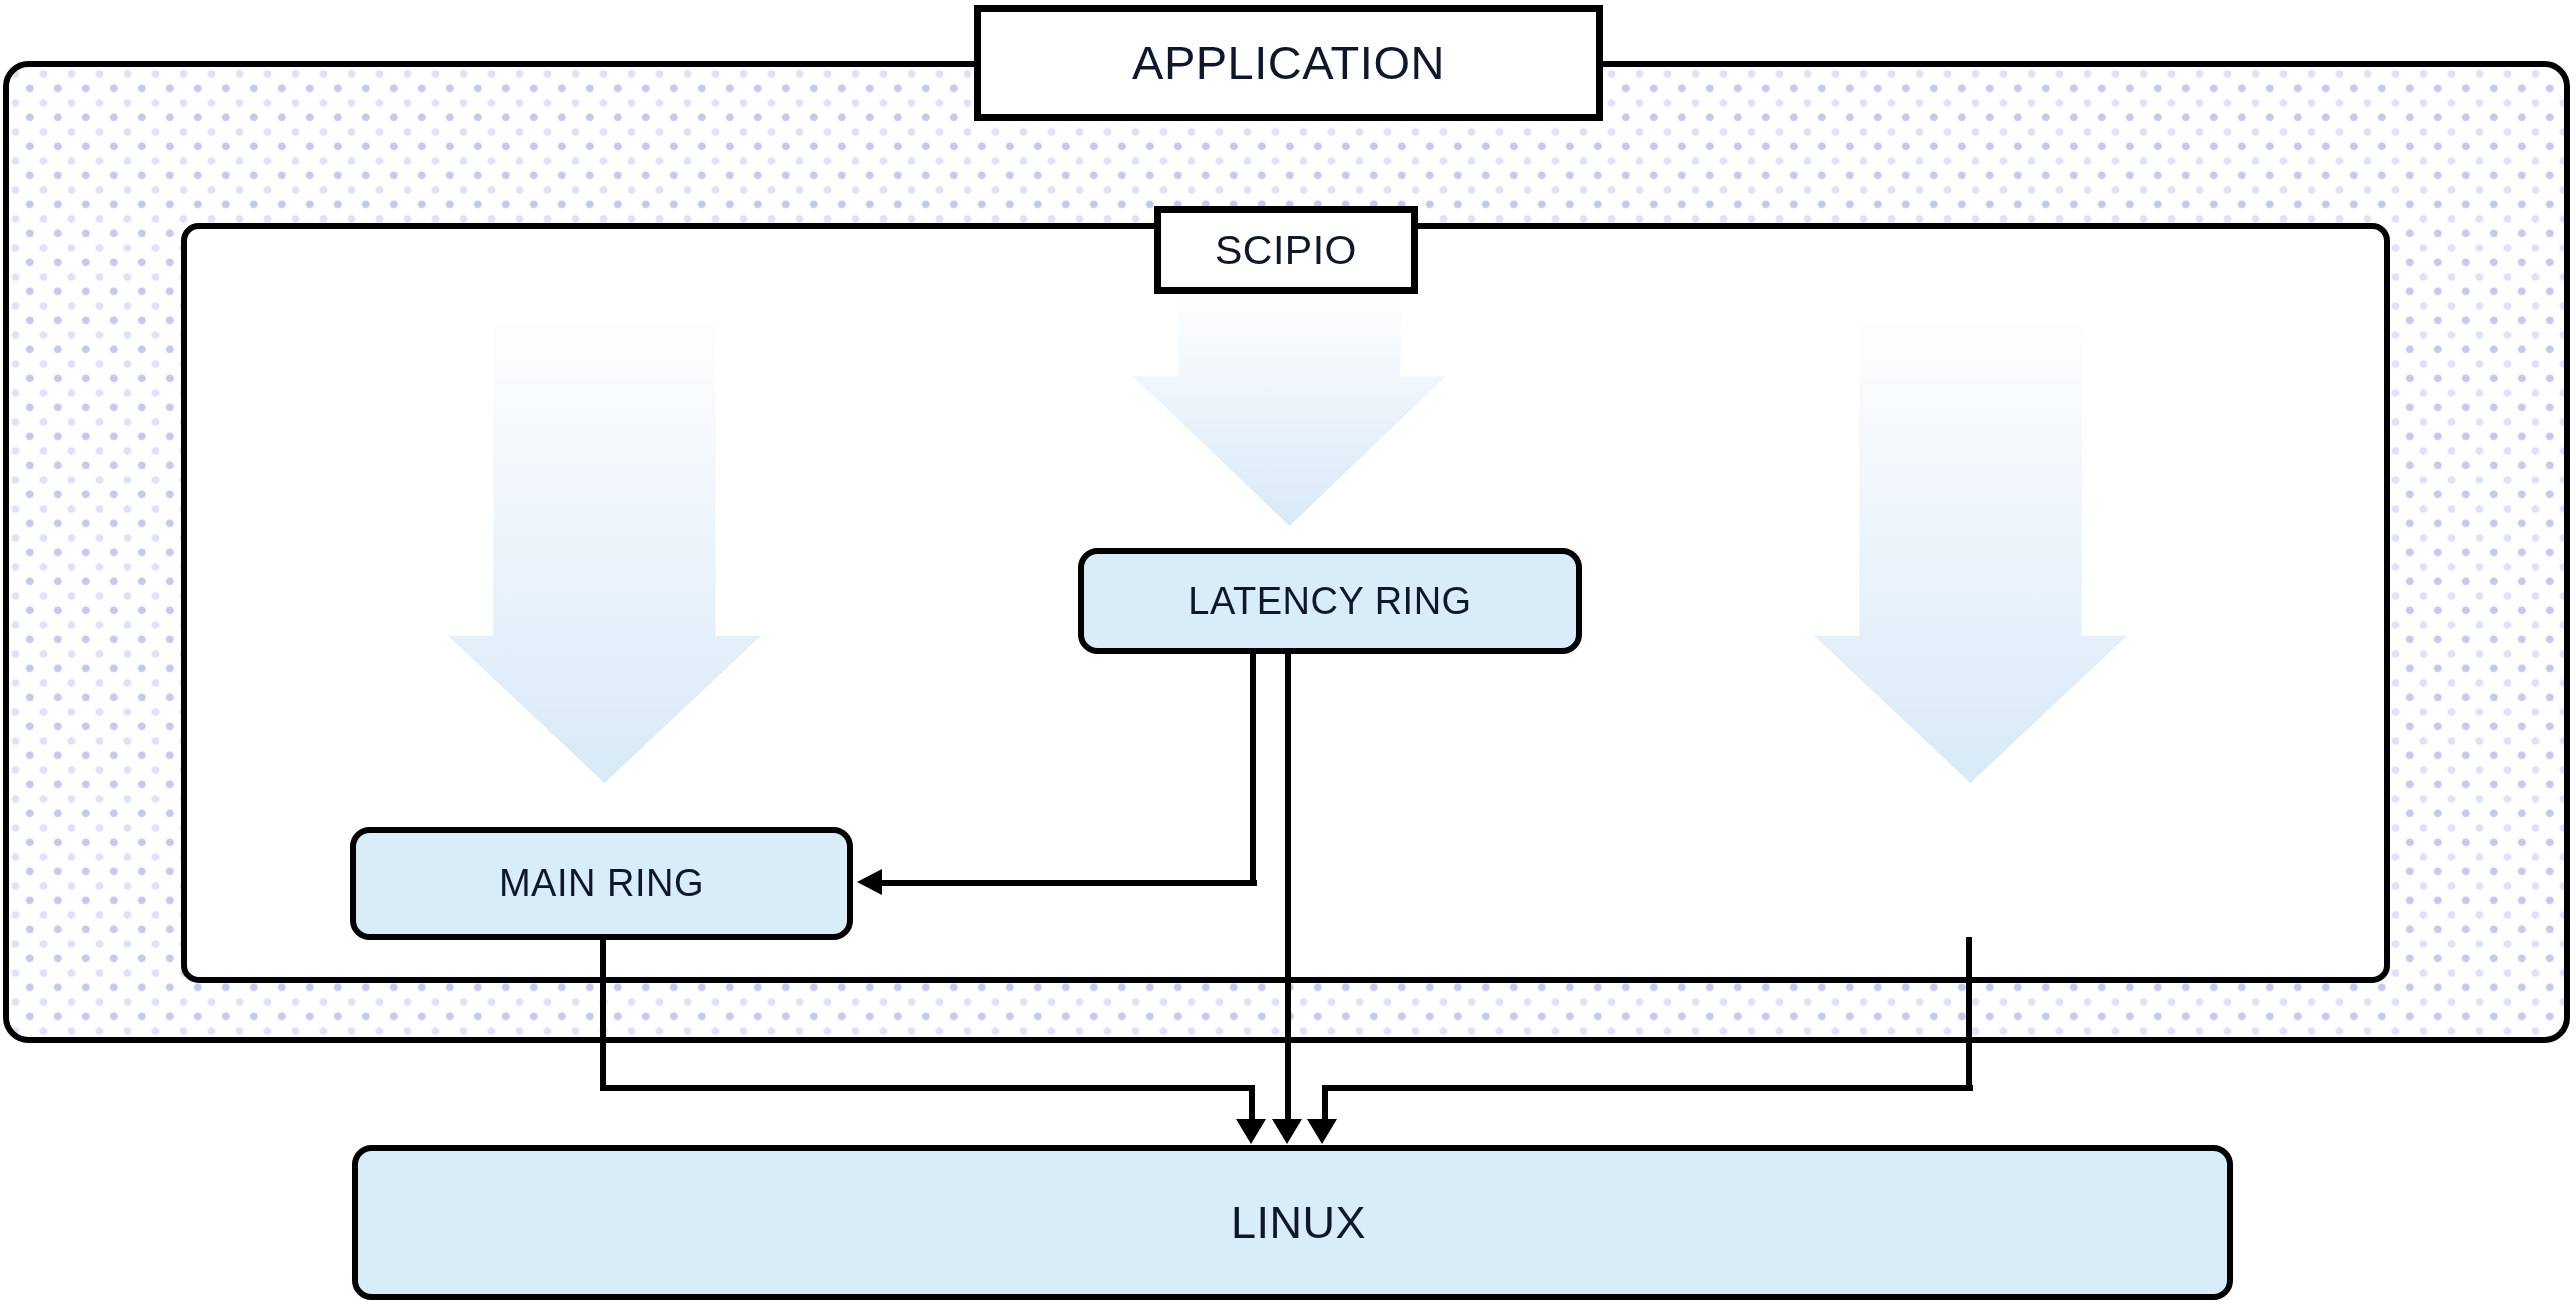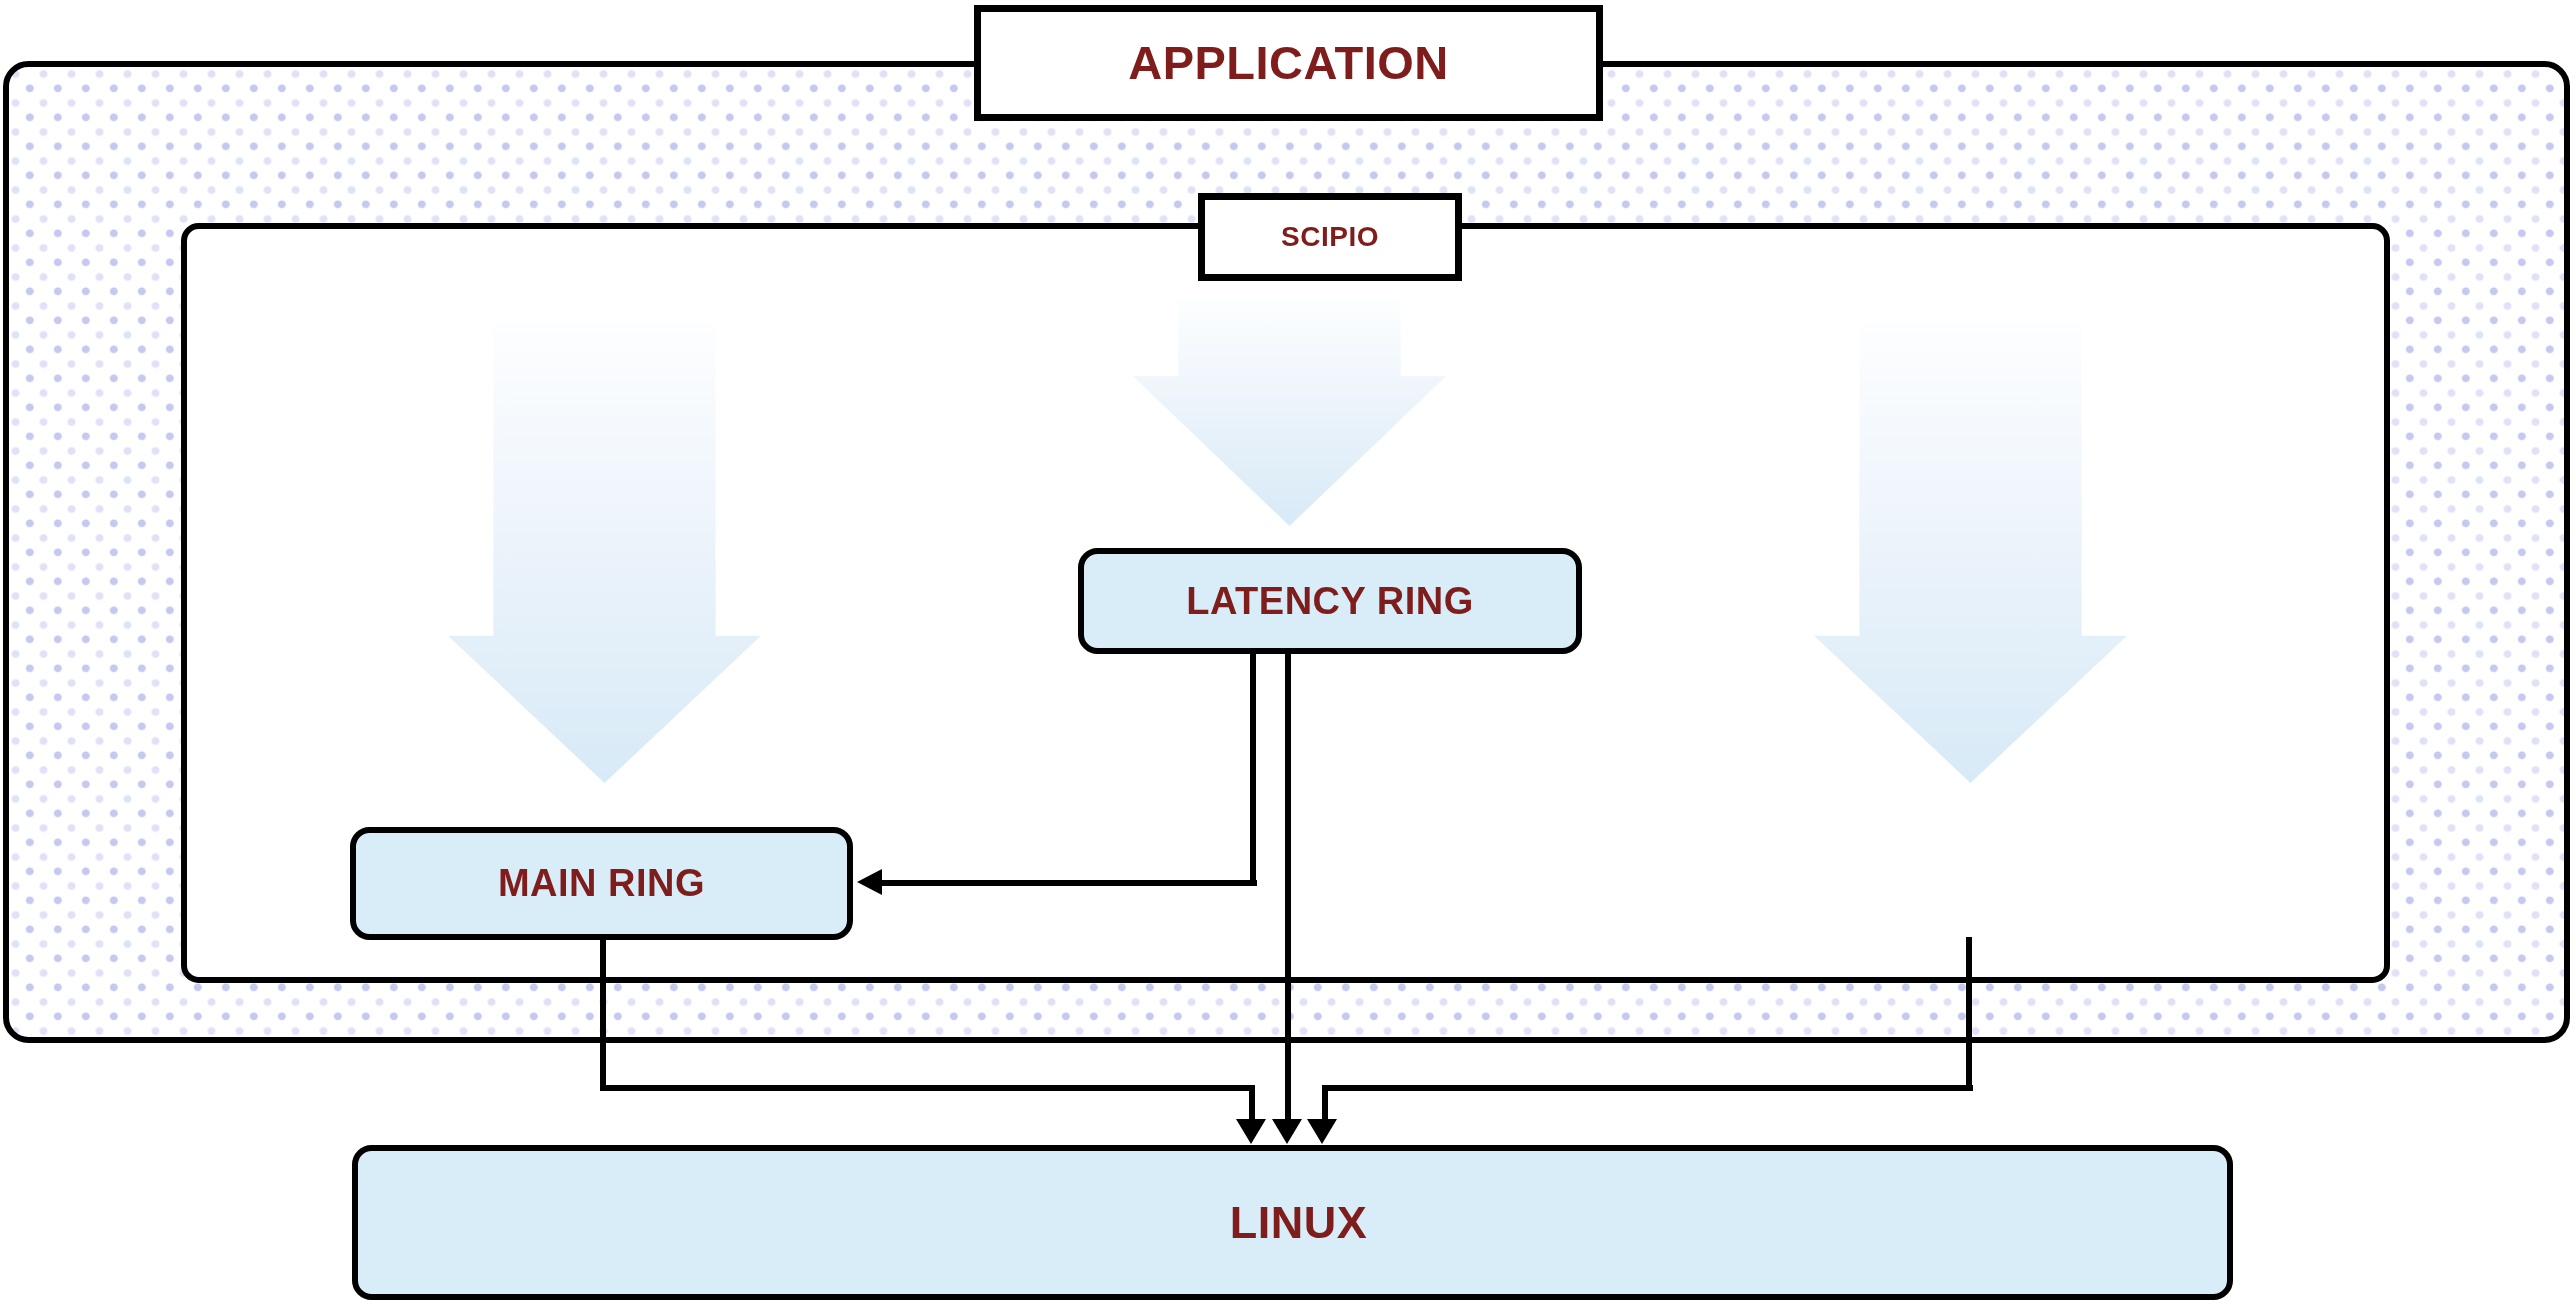--- a/index.html
+++ b/index.html
@@ -9,8 +9,8 @@
     height: 1309px;
     background: #ffffff;
     font-family: "Liberation Sans", sans-serif;
-    font-weight: bold;
-    color: #7f1d1d;
+    font-weight: normal;
+    color: #0f172a;
     overflow: hidden;
   }
   .abs { position: absolute; }

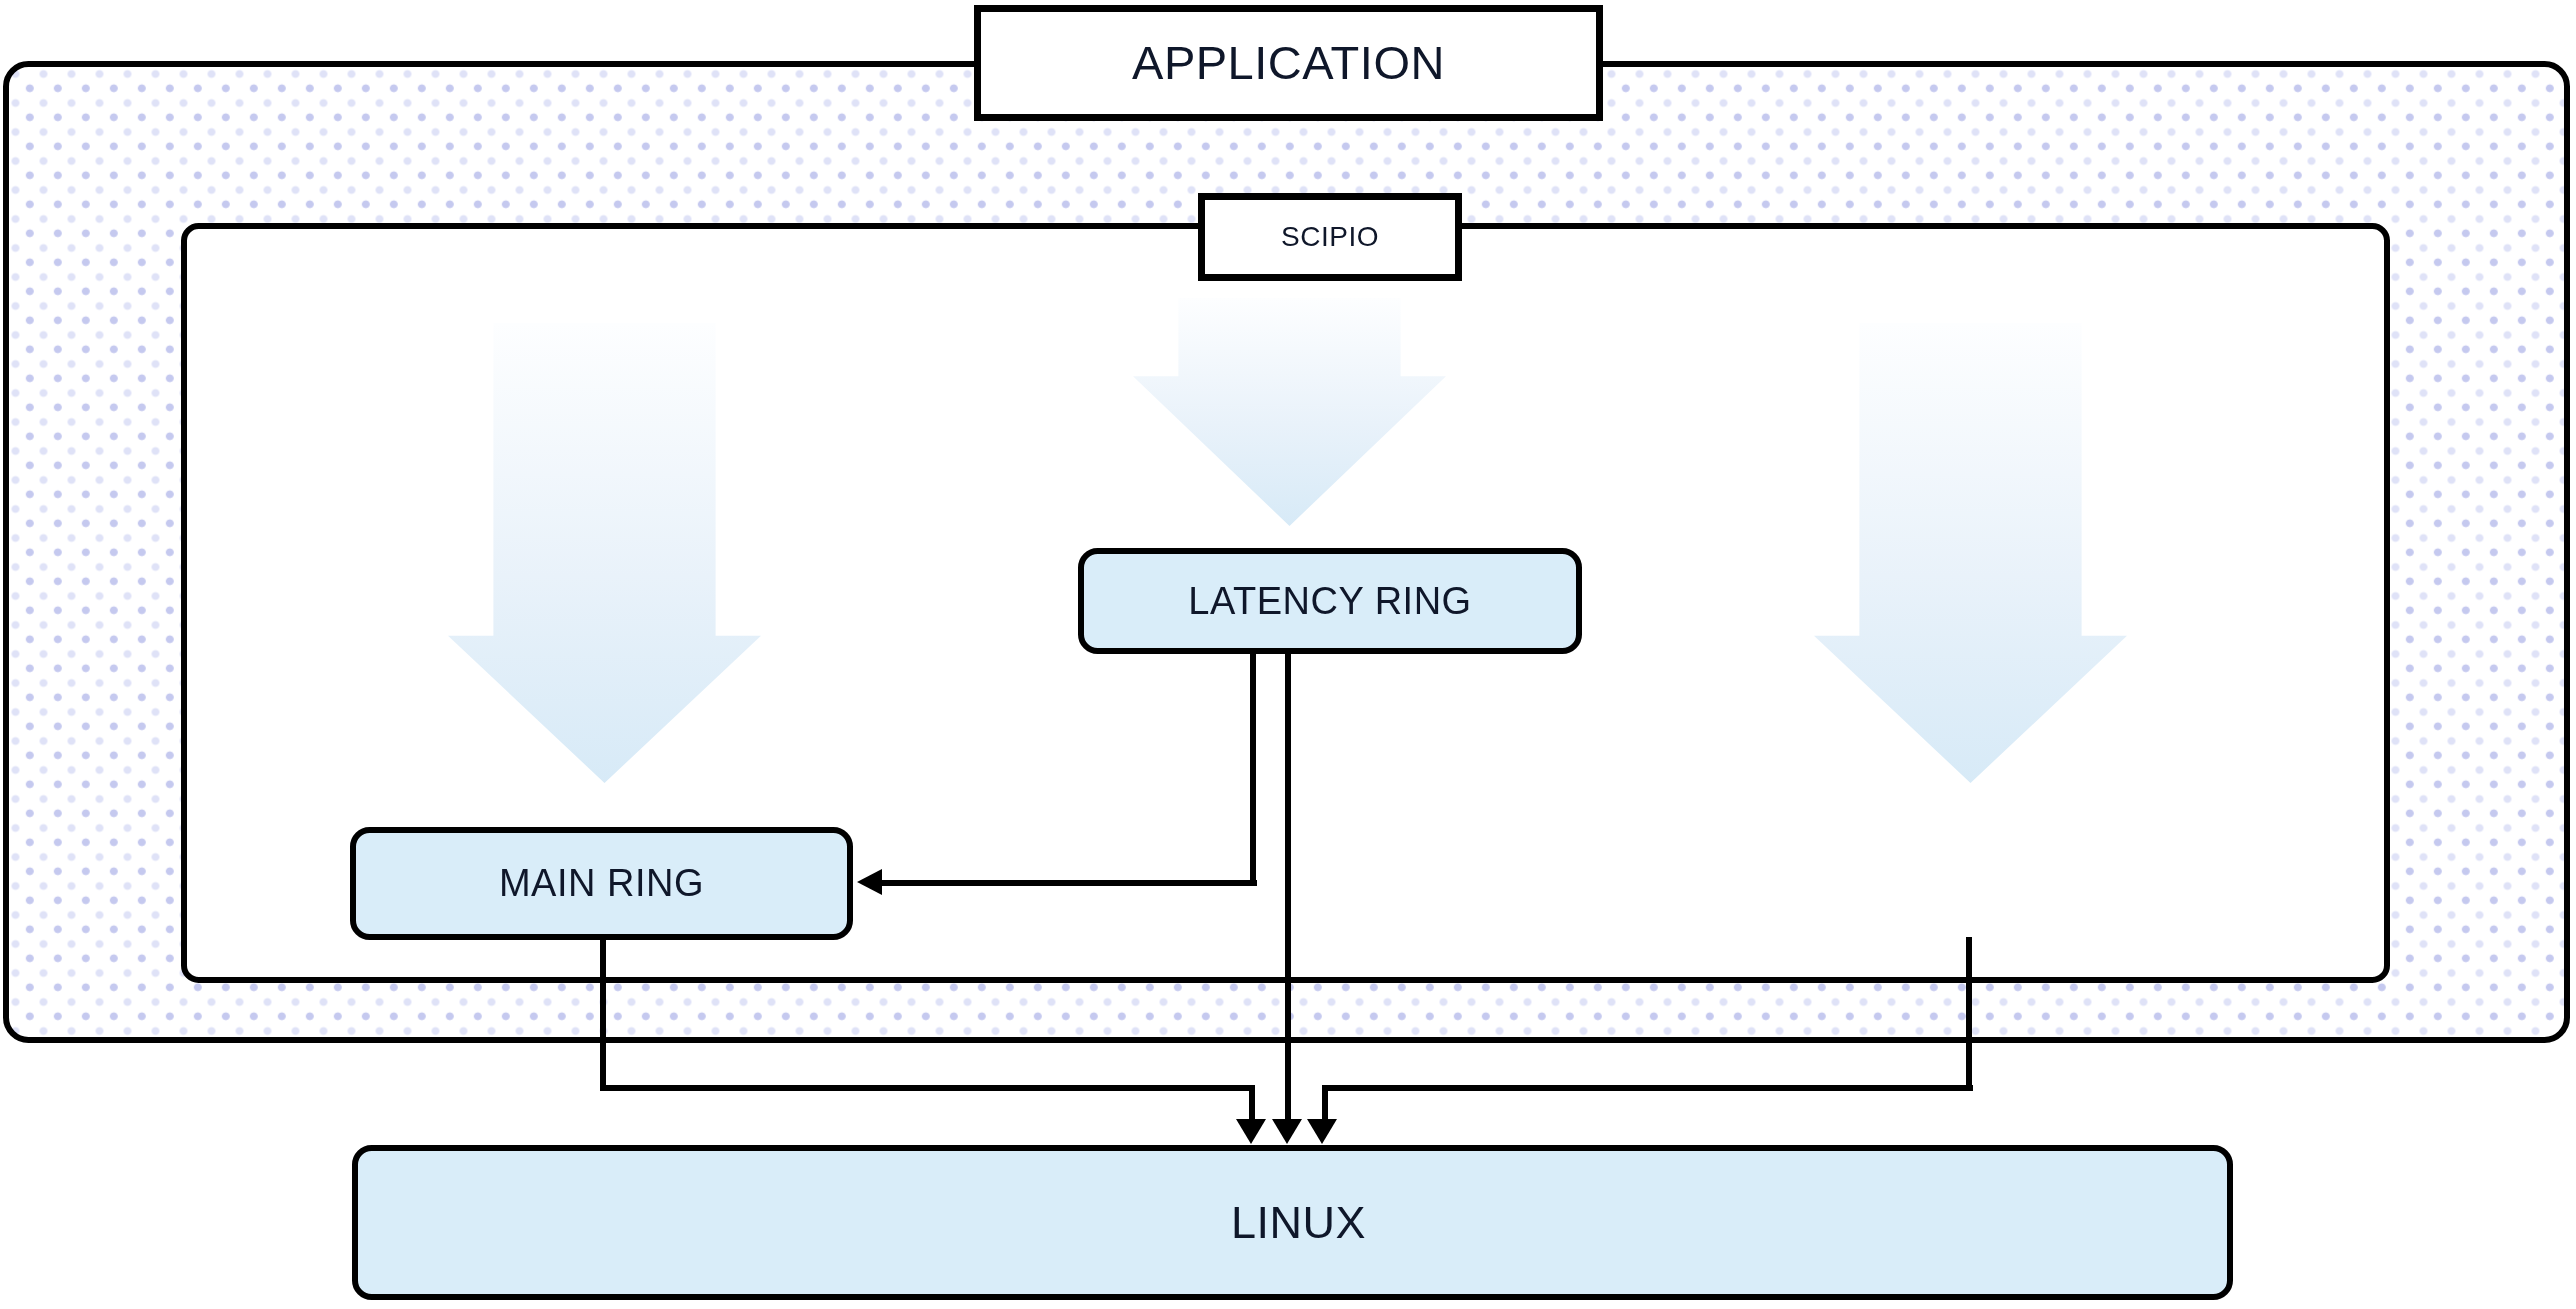--- a/index.html
+++ b/index.html
@@ -122,7 +122,7 @@
   <div class="abs labelbox" style="left:974px; top:4.9px; width:615px; height:102px; font-size:47px;">
     <span>APPLICATION</span>
   </div>
-  <div class="abs labelbox" style="left:1154px; top:193px; width:250px; height:74px; font-size:28px;margin-left:44px;">
+  <div class="abs labelbox" style="left:1154px; top:206px; width:250px; height:74px; font-size:41px;">
     <span>SCIPIO</span>
   </div>
 

